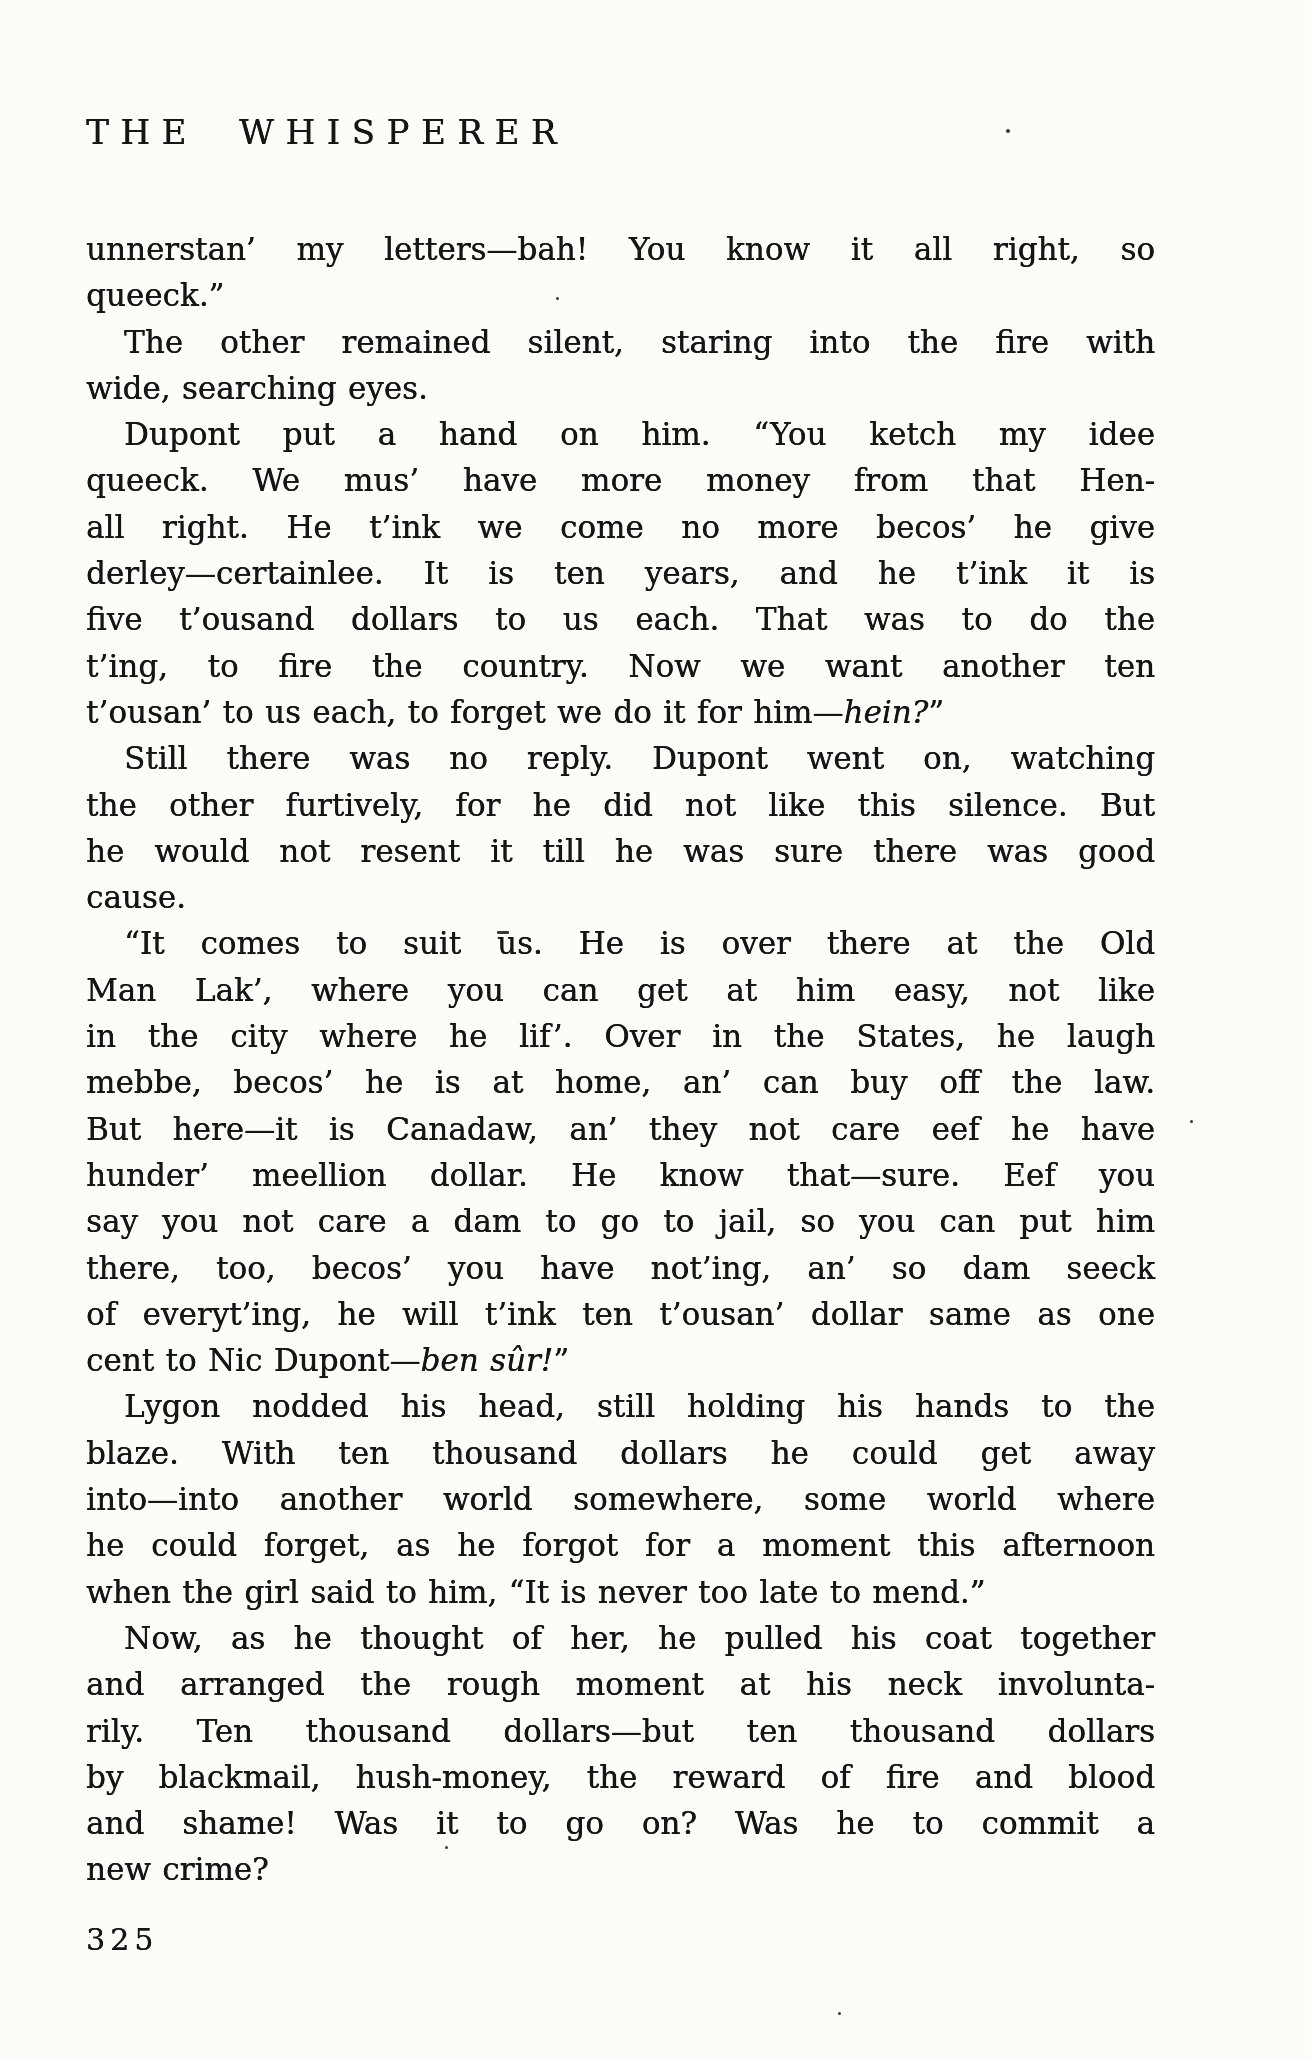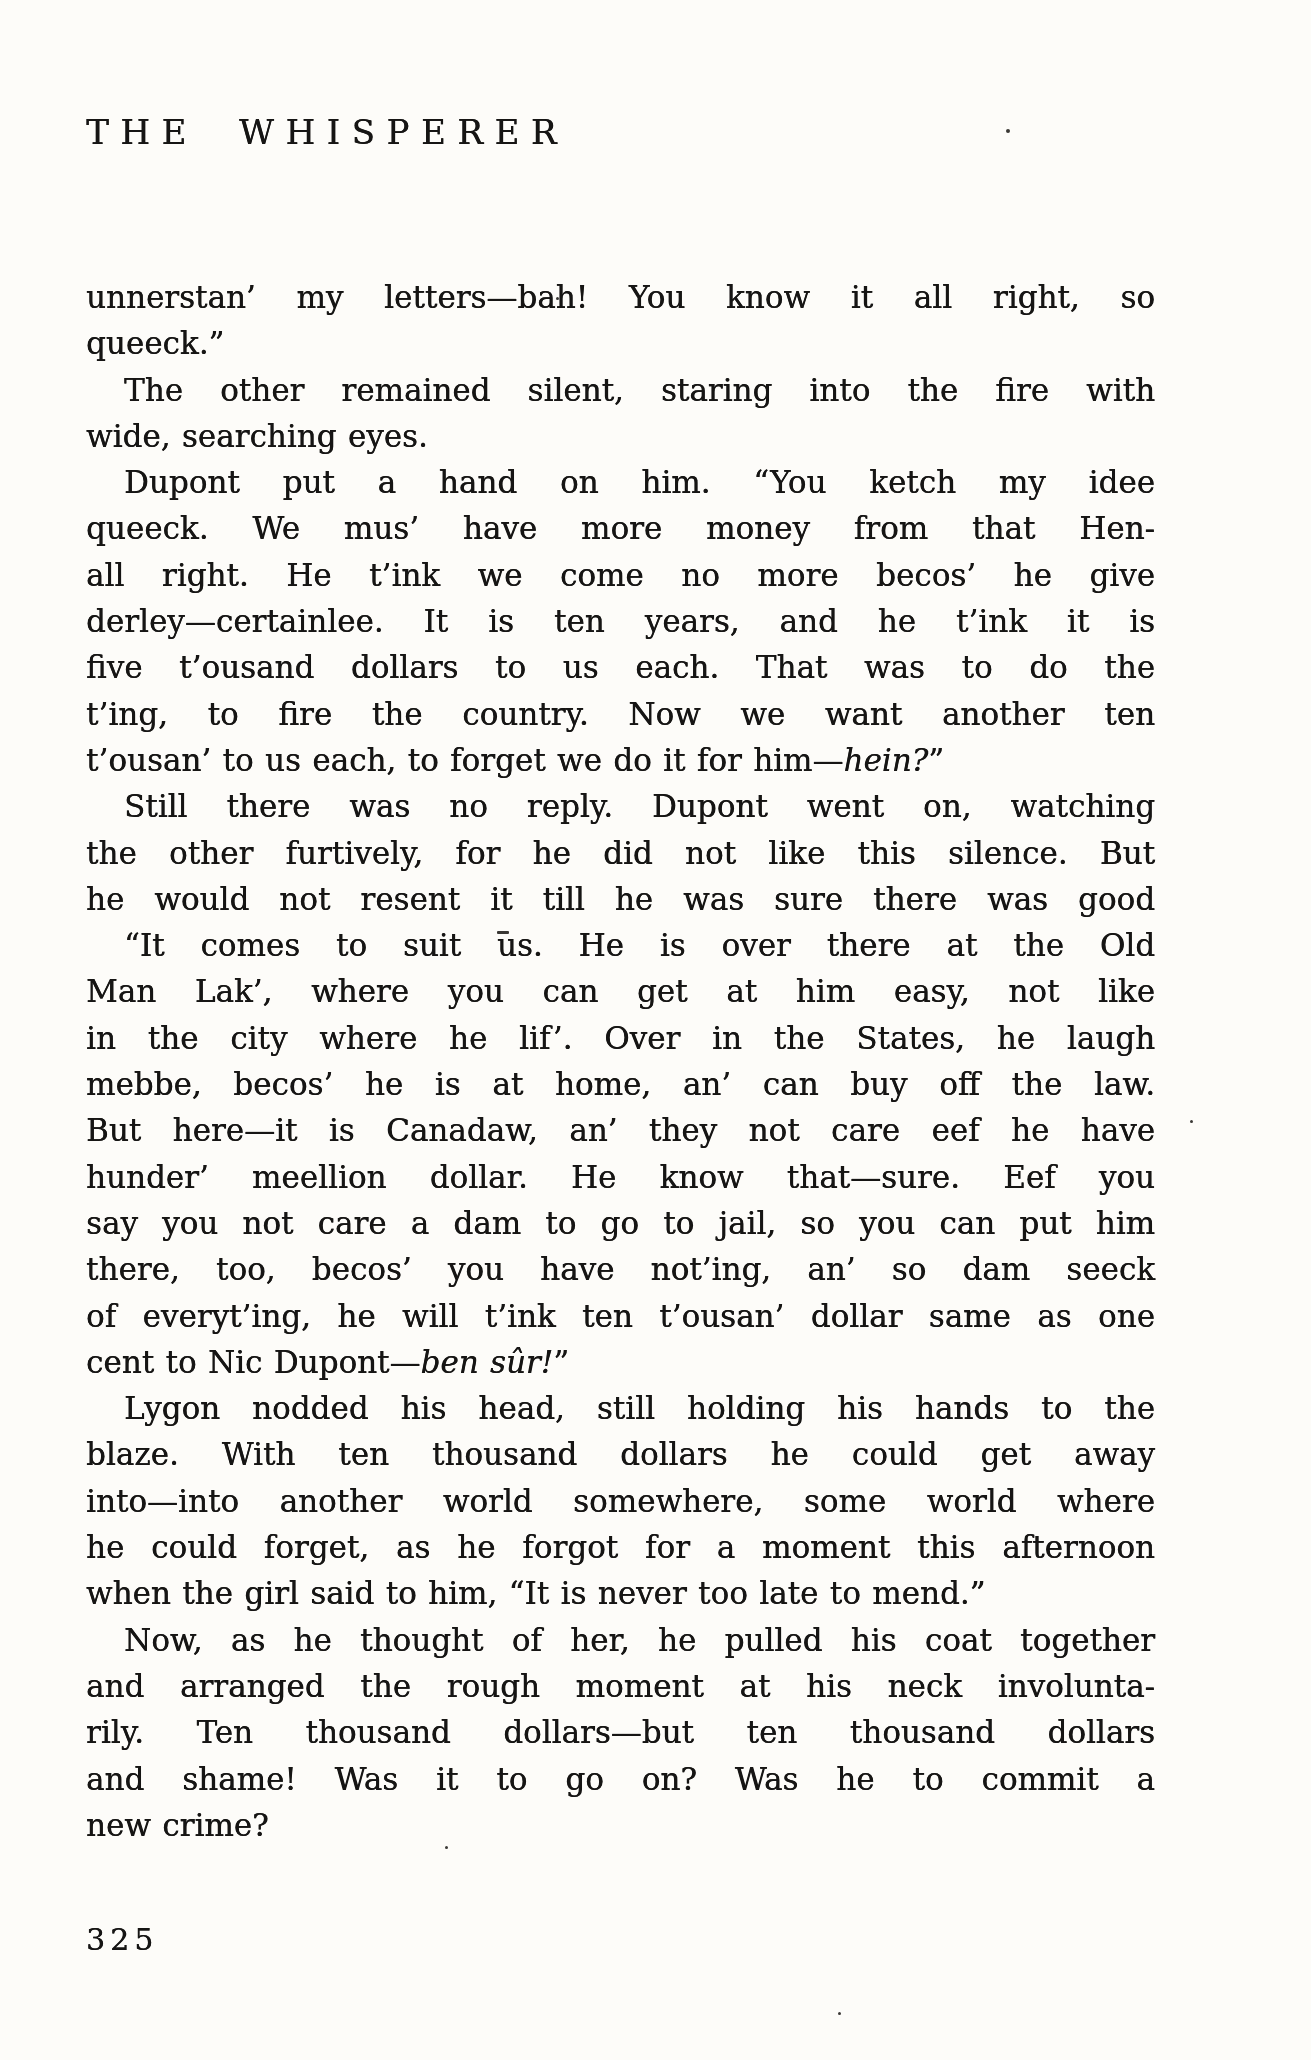--- a/index.html
+++ b/index.html
@@ -37,7 +37,6 @@
     line-height: 46.3px;
     text-shadow: 0.35px 0 0 currentColor;
     word-spacing: 1.5px;
-    margin-top: 48px;
   }
   .line {
     height: 46.3px;

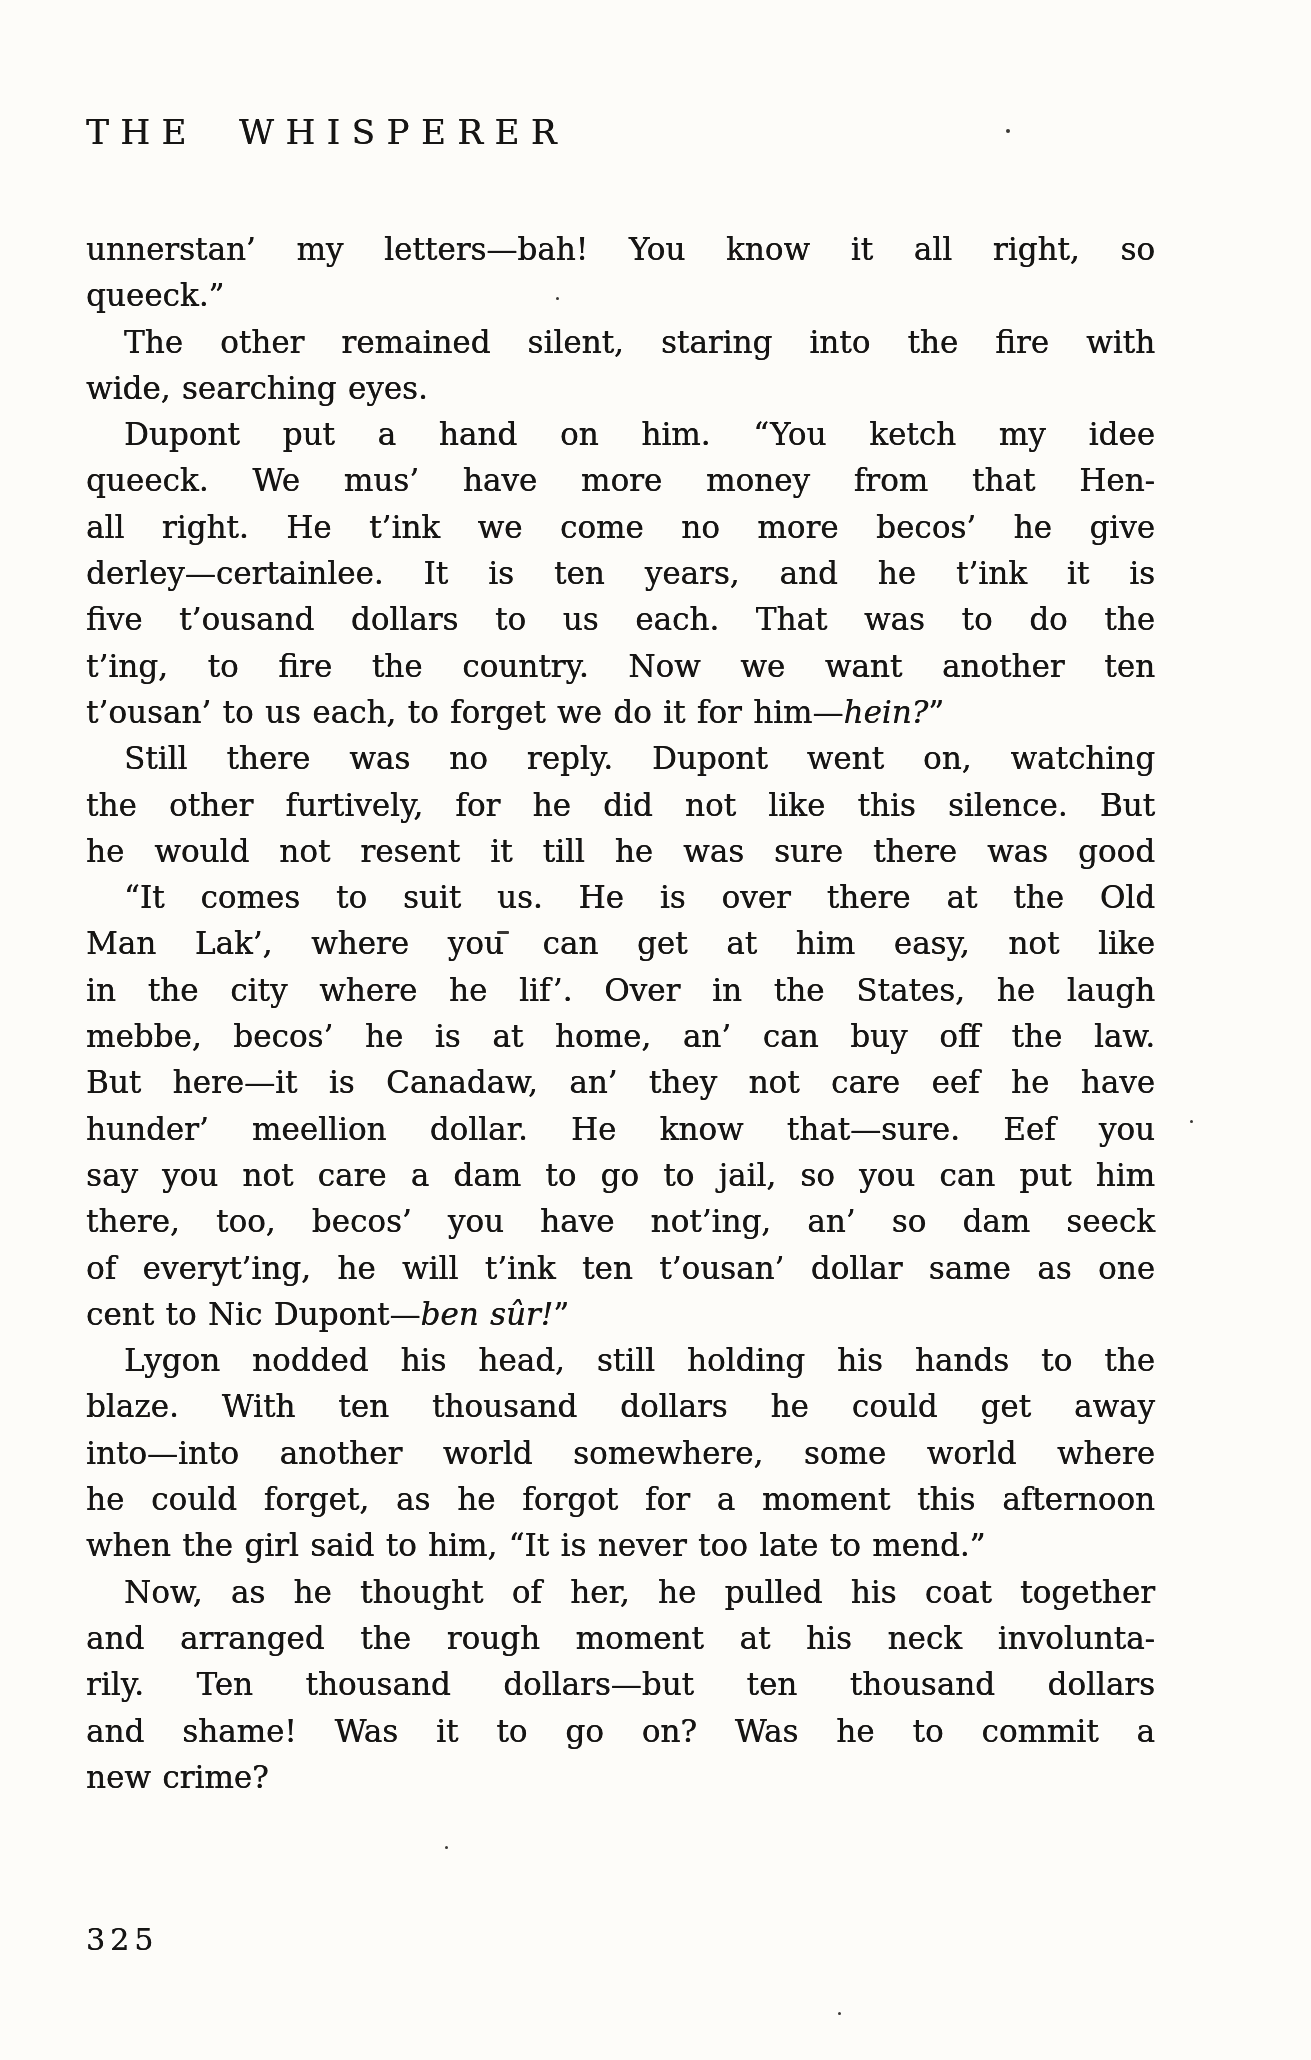--- a/index.html
+++ b/index.html
@@ -95,6 +95,7 @@
       <div class="line indent just"><span>Still there was no reply. Dupont went on, watching</span></div>
       <div class="line just"><span>the other furtively, for he did not like this silence. But</span></div>
       <div class="line just"><span>he would not resent it till he was sure there was good</span></div>
+      <div class="line"><span>cause.</span></div>
       <div class="line indent just"><span>“It comes to suit us. He is over there at the Old</span></div>
       <div class="line just"><span>Man Lak’, where you can get at him easy, not like</span></div>
       <div class="line just"><span>in the city where he lif’. Over in the States, he laugh</span></div>

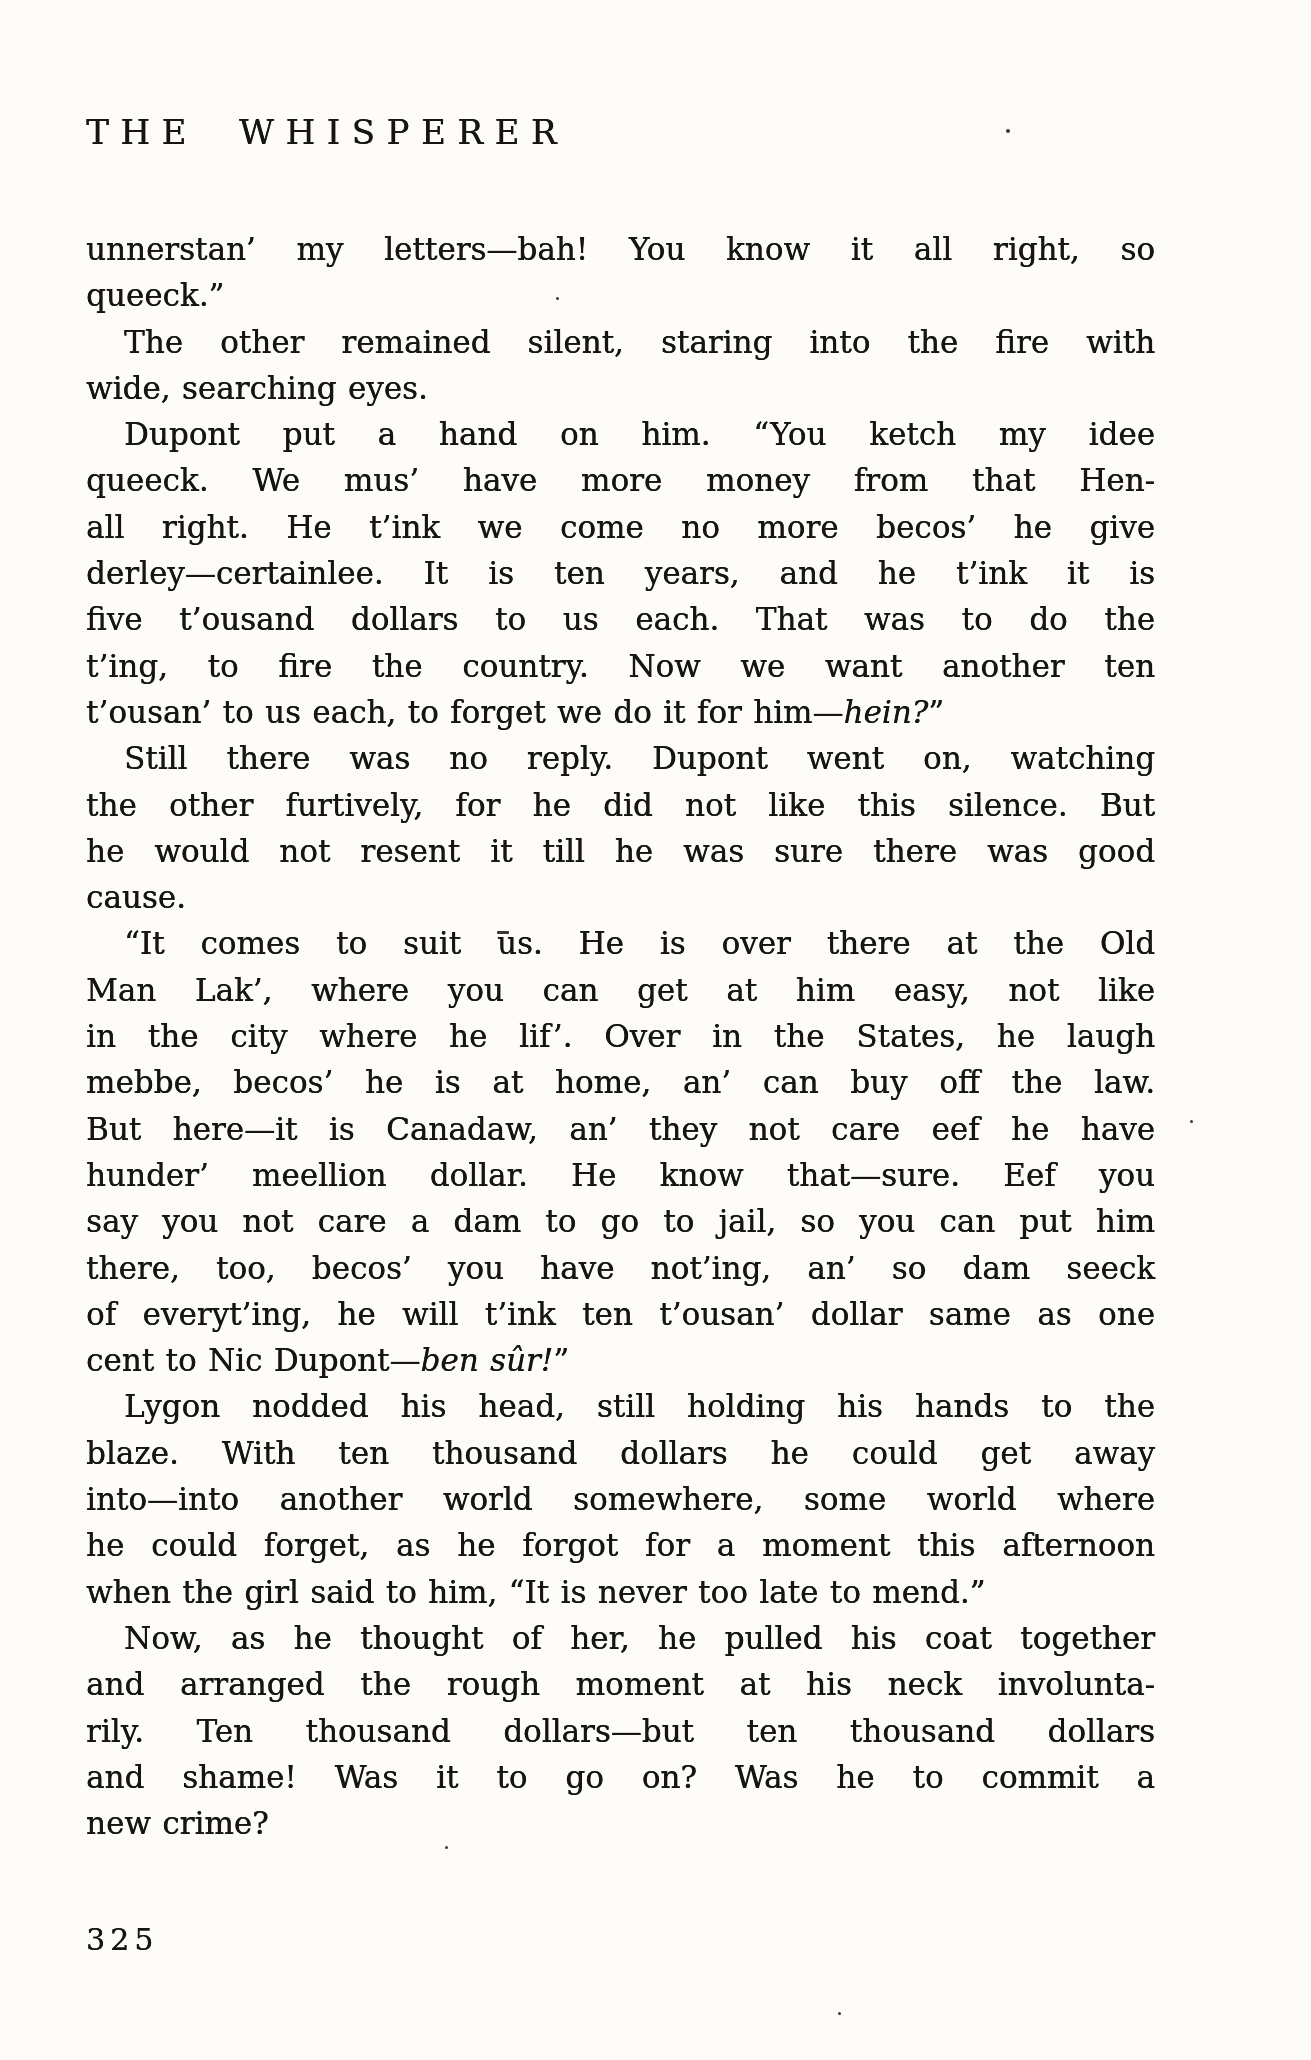--- a/index.html
+++ b/index.html
@@ -114,6 +114,7 @@
       <div class="line indent just"><span>Now, as he thought of her, he pulled his coat together</span></div>
       <div class="line just"><span>and arranged the rough moment at his neck involunta-</span></div>
       <div class="line just"><span>rily. Ten thousand dollars—but ten thousand dollars</span></div>
+      <div class="line just"><span>by blackmail, hush-money, the reward of fire and blood</span></div>
       <div class="line just"><span>and shame! Was it to go on? Was he to commit a</span></div>
       <div class="line"><span>new crime?</span></div>
     </div>

